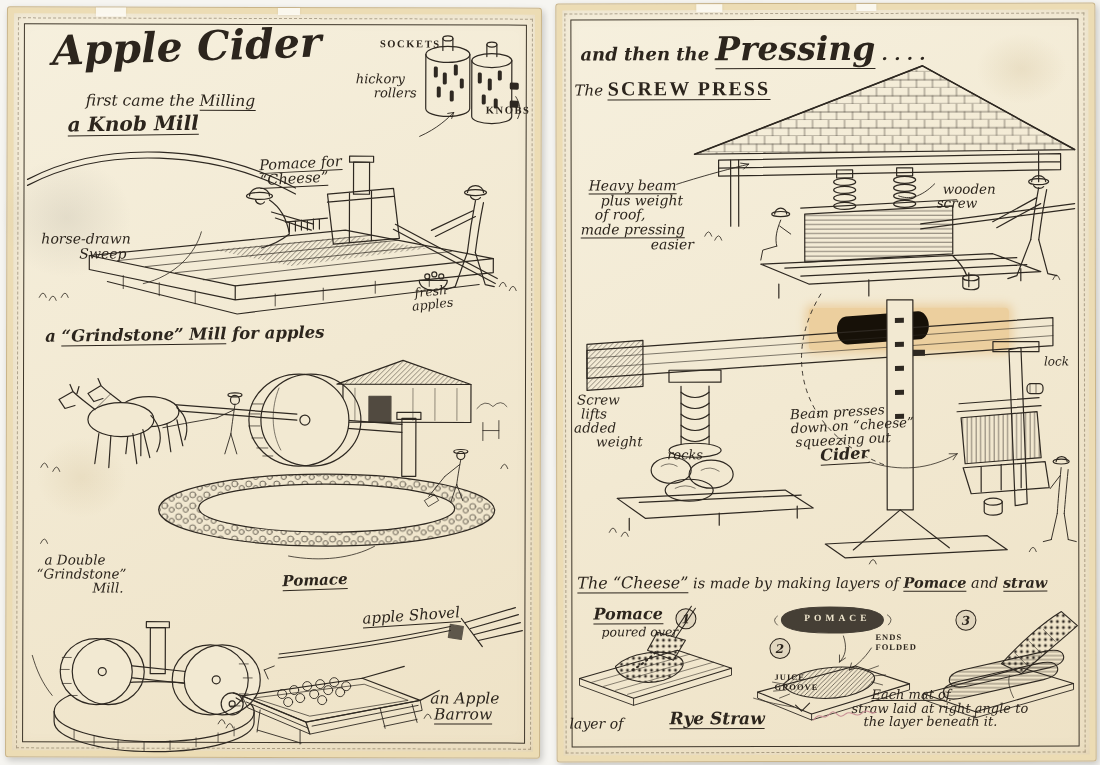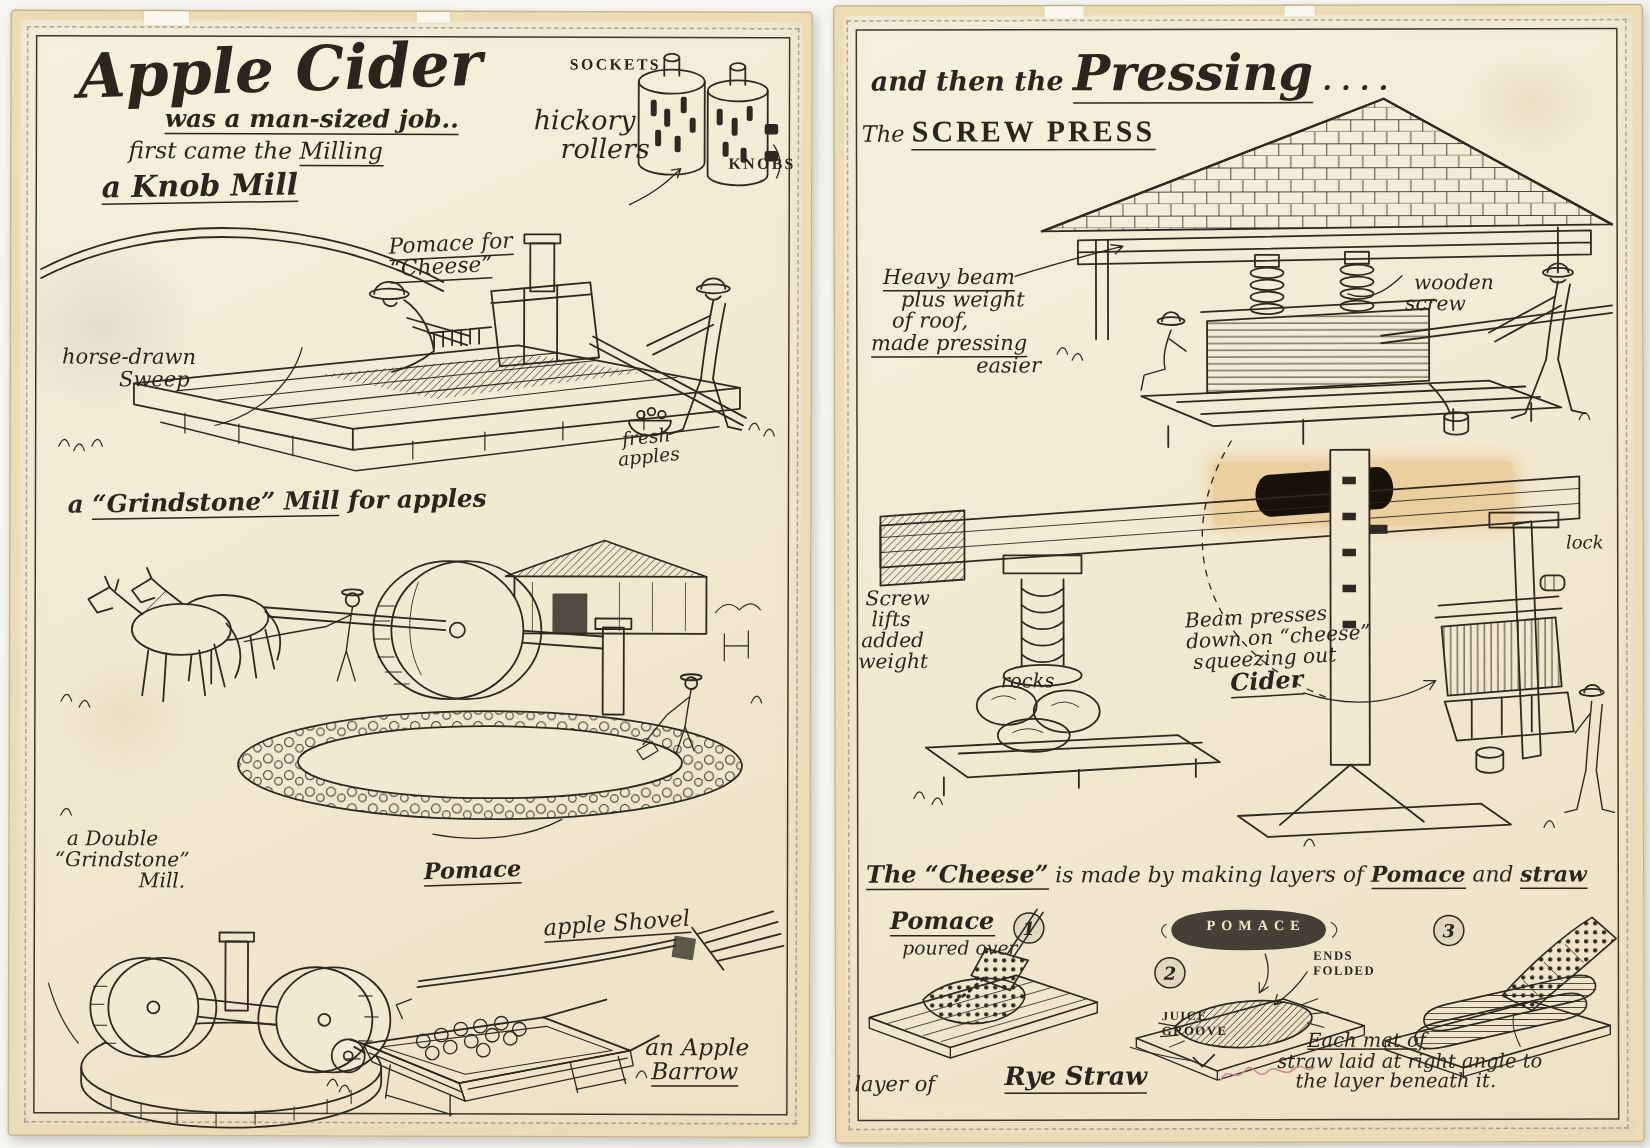--- a/index.html
+++ b/index.html
@@ -40,9 +40,6 @@
     <div class="stain" style="left:30px;top:430px;width:90px;height:80px;background:radial-gradient(closest-side,rgba(170,140,80,.12),transparent);"></div>
 
     <div class="abs scr" style="left:44px;top:18px;font-size:41px;font-weight:700;transform:rotate(-2deg);">Apple Cider</div>
-    <div class="abs scr" style="left:102px;top:63px;font-size:16.5px;font-weight:700;">
-      <span class="u">was a man-sized job..</span>
-    </div>
     <div class="abs scr" style="left:78px;top:85px;font-size:15.5px;">
       <span>first came the </span><span class="u">Milling</span>
     </div>

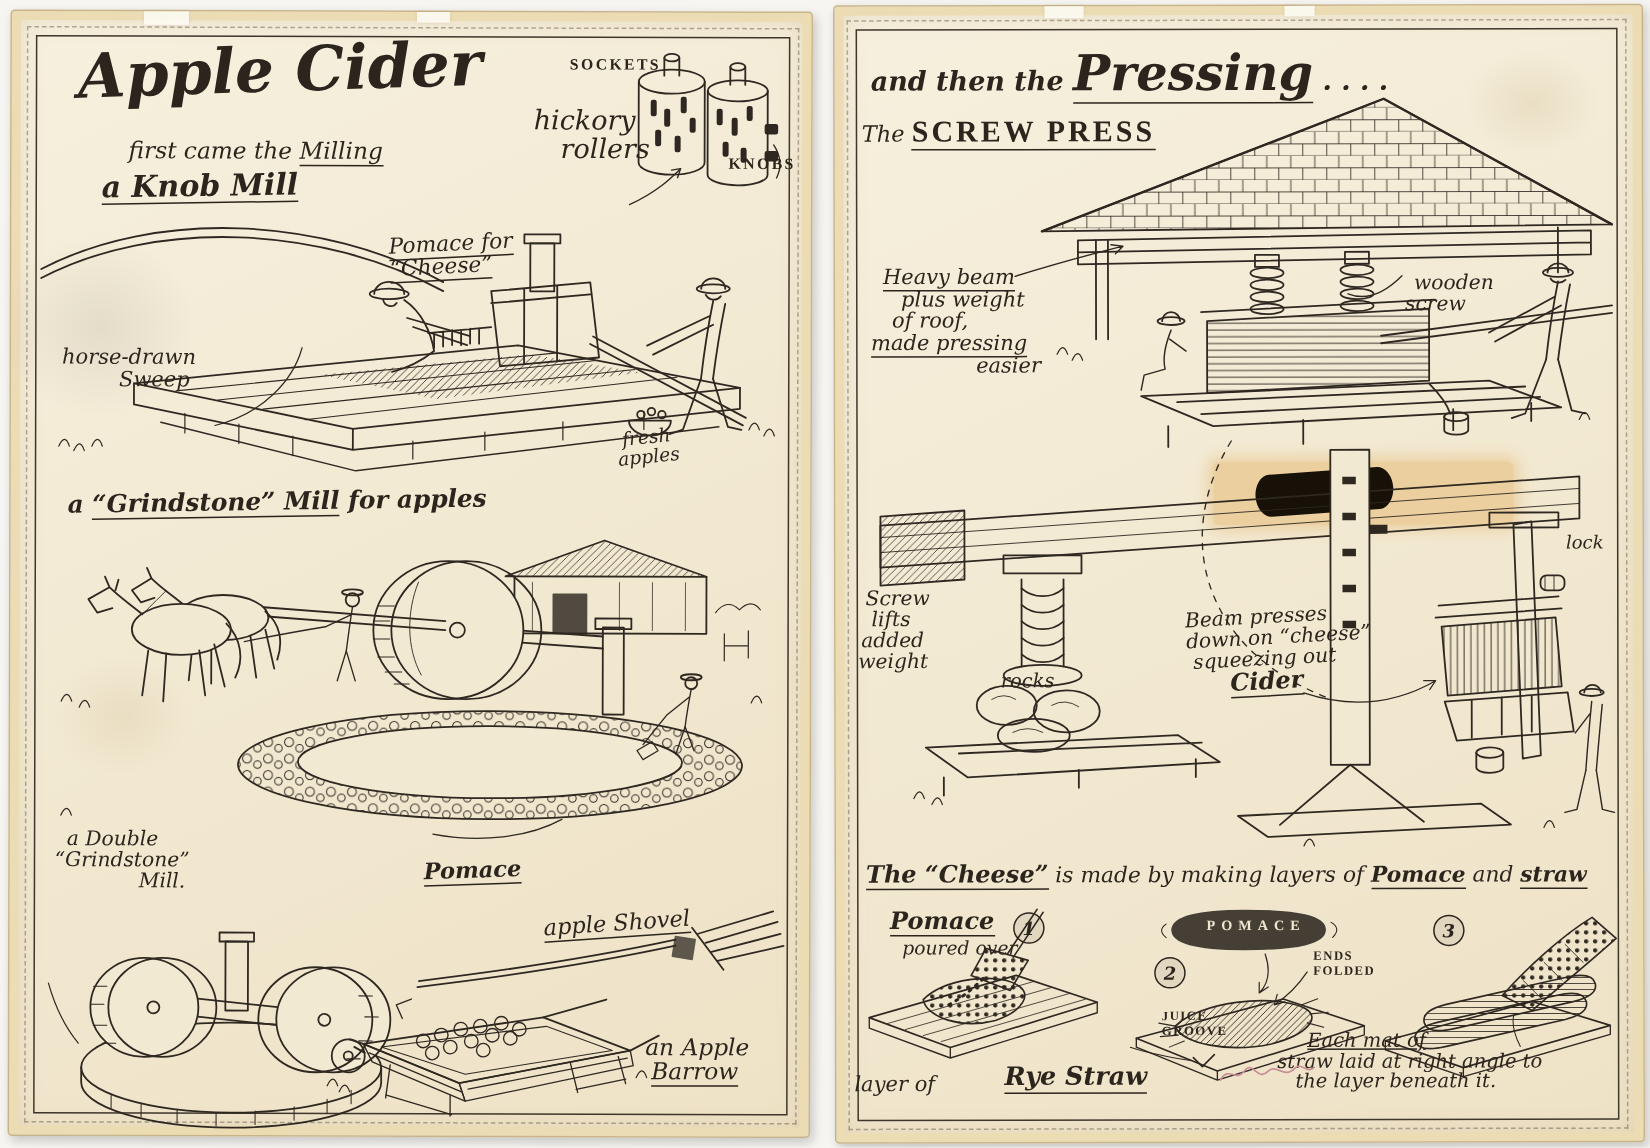--- a/index.html
+++ b/index.html
@@ -76,7 +76,7 @@
       <path d="M108,92 C112,84 110,76 106,70" stroke-width=".9"></path>
     </svg>
     <div class="abs caps" style="left:372px;top:30px;">SOCKETS</div>
-    <div class="abs scr" style="left:348px;top:64px;font-size:18px;">
+    <div class="abs scr" style="left:348px;top:64px;font-size:13px;">
       <span>hickory</span><br>
       <span style="margin-left:18px;">rollers</span>
     </div>

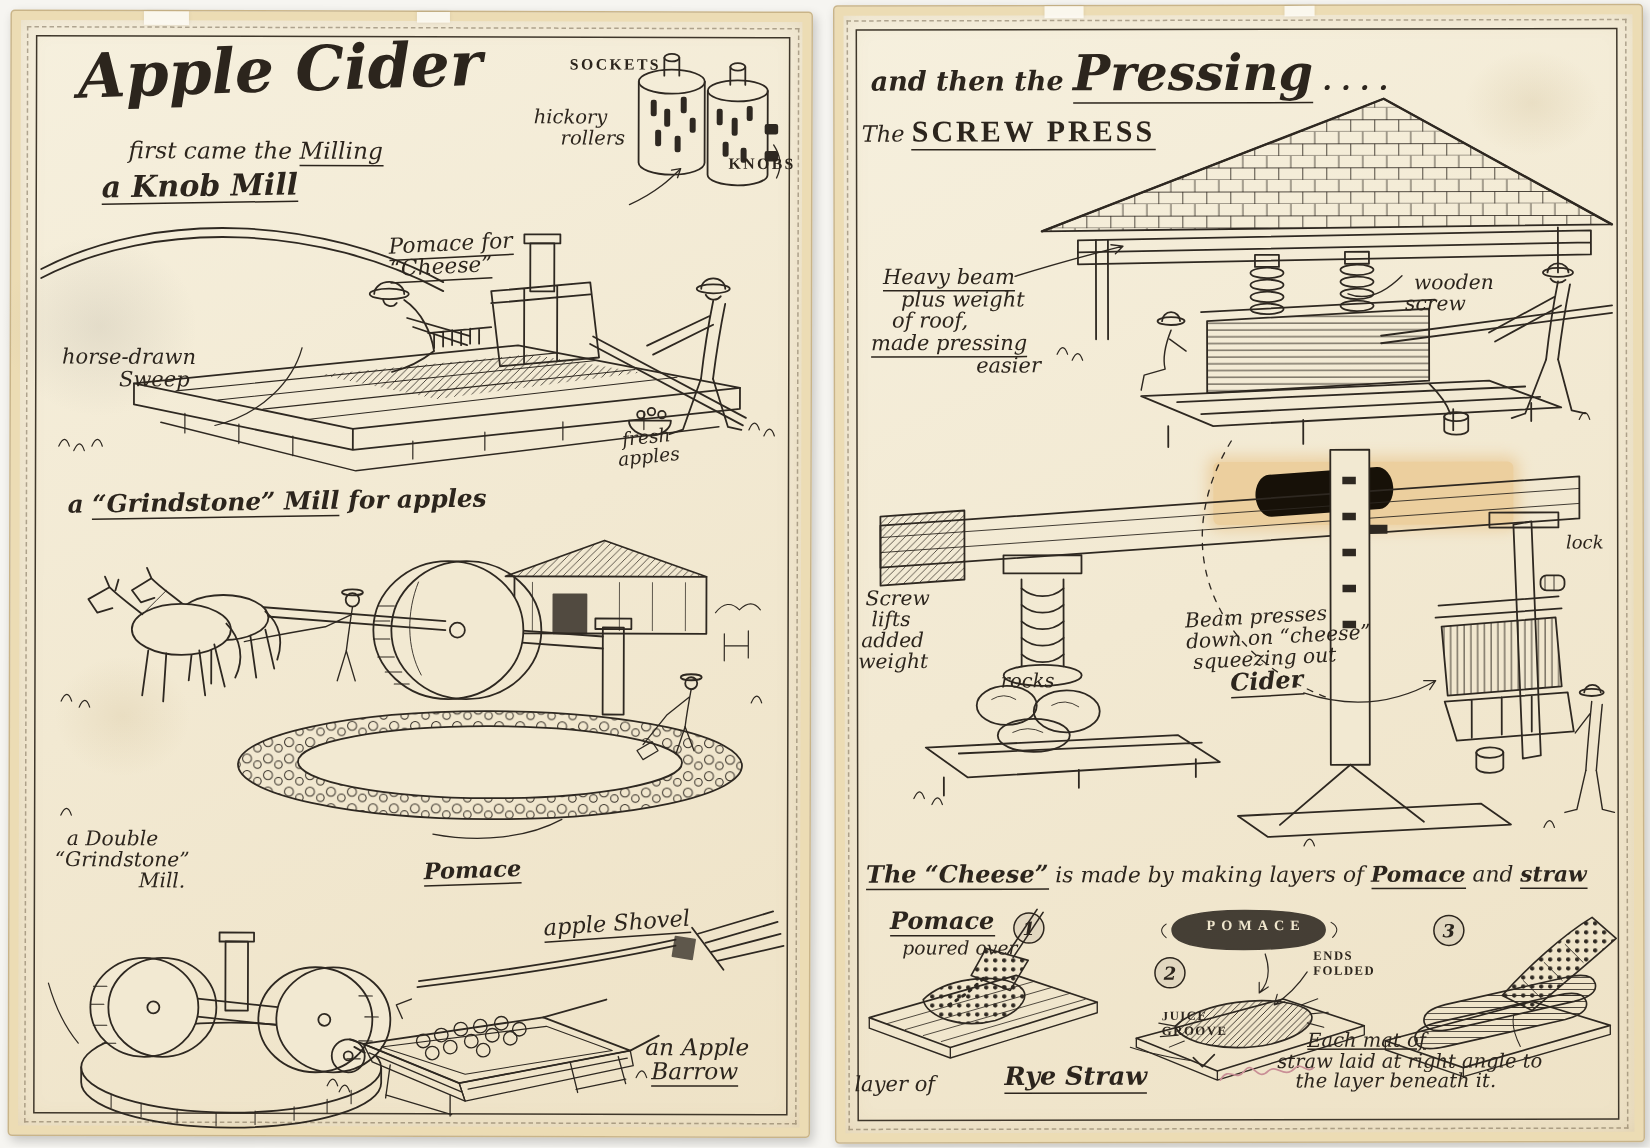--- a/index.html
+++ b/index.html
@@ -394,7 +394,7 @@
       <span>Screw</span><br>
       <span style="margin-left:4px;">lifts</span><br>
       <span style="margin-left:-3px;">added</span><br>
-      <span style="margin-left:-5px;">weight</span>
+      <span style="margin-left:-5px;padding-left:24px;">weight</span>
     </div>
     <div class="abs scr" style="left:110px;top:444px;font-size:13px;">rocks</div>
     <div class="abs scr" style="left:234px;top:400px;font-size:13.5px;transform:rotate(-3deg);">

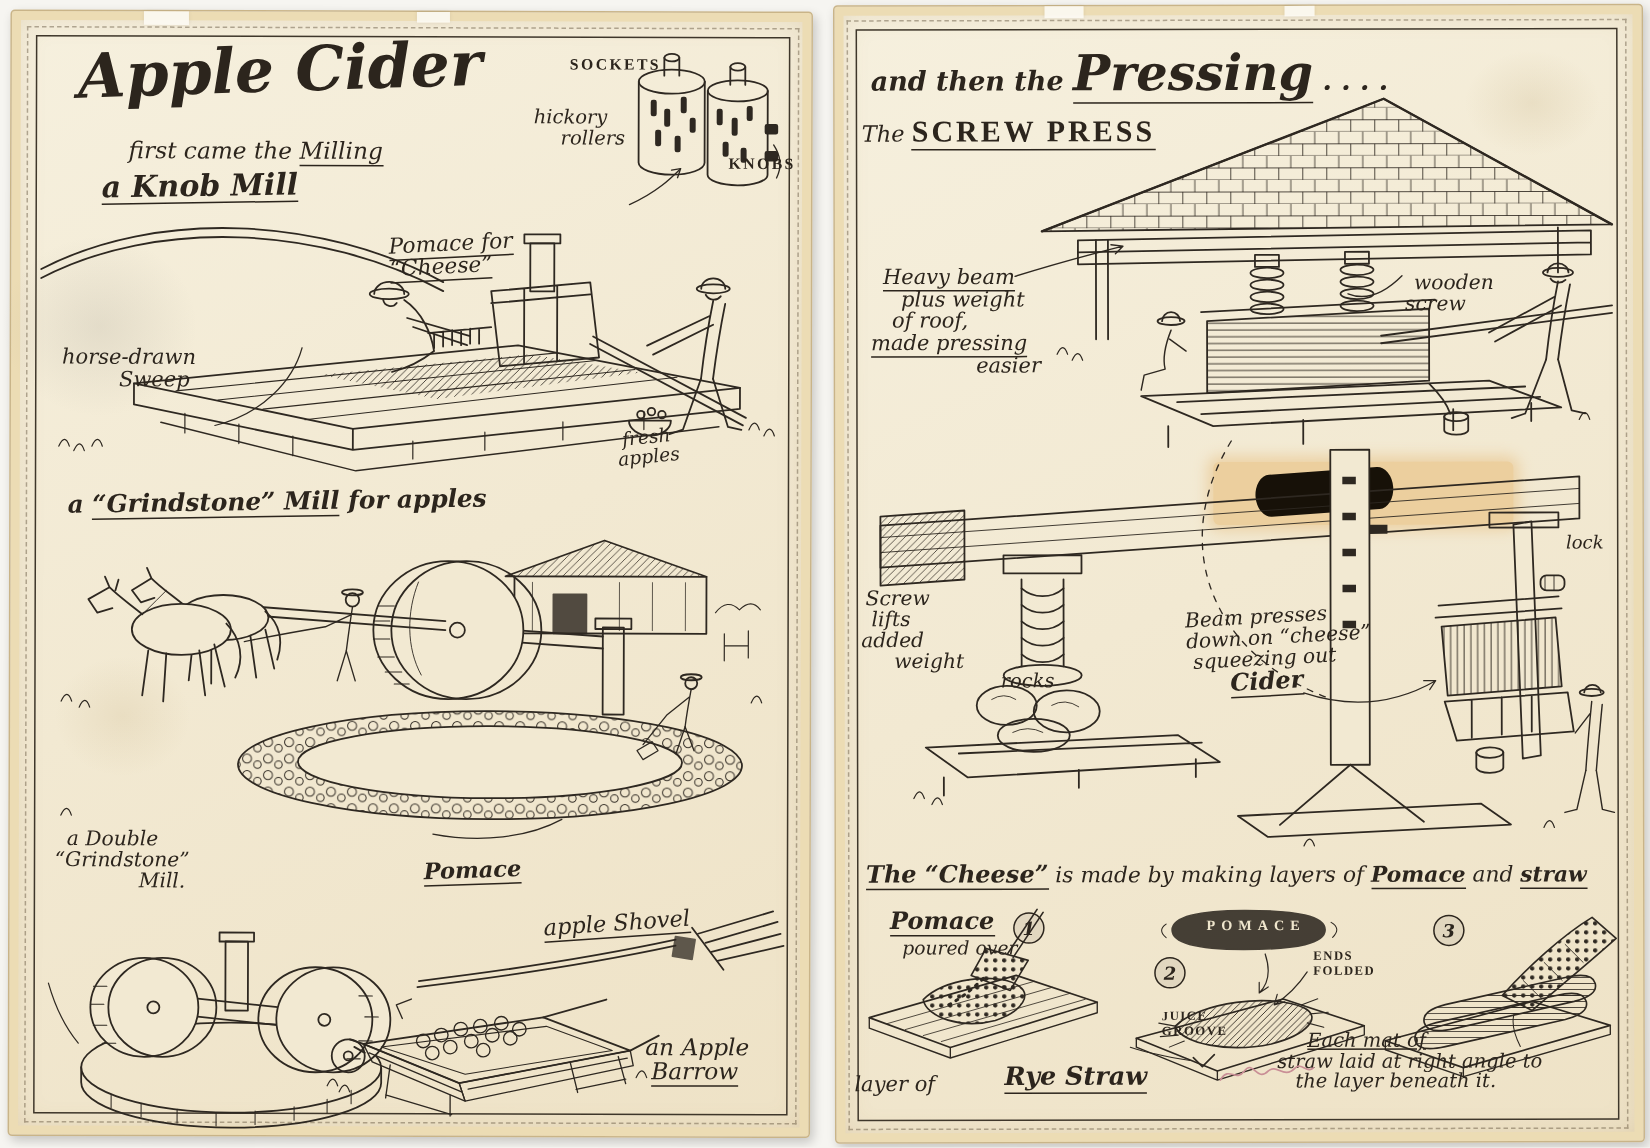--- a/index.html
+++ b/index.html
@@ -406,7 +406,7 @@
     <div class="abs scr" style="left:487px;top:352px;font-size:12px;">lock</div>
 
     <div class="abs scr" style="left:20px;top:571px;font-size:14.5px;">
-      <span class="u" style="font-weight:700;font-size:16px;">The “Cheese”</span><span> is made by making layers of </span><span class="u" style="font-weight:700;">Pomace</span><span> and </span><span class="u" style="font-weight:700;">straw</span>
+      <span class="u" style="font-weight:400;font-size:16px;">The “Cheese”</span><span> is made by making layers of </span><span class="u" style="font-weight:700;">Pomace</span><span> and </span><span class="u" style="font-weight:700;">straw</span>
     </div>
 
     <svg style="left:14px;top:598px;" width="172" height="126" viewBox="0 0 172 126" stroke="#2e2821" fill="none" stroke-width="1.1" stroke-linecap="round" stroke-linejoin="round">

